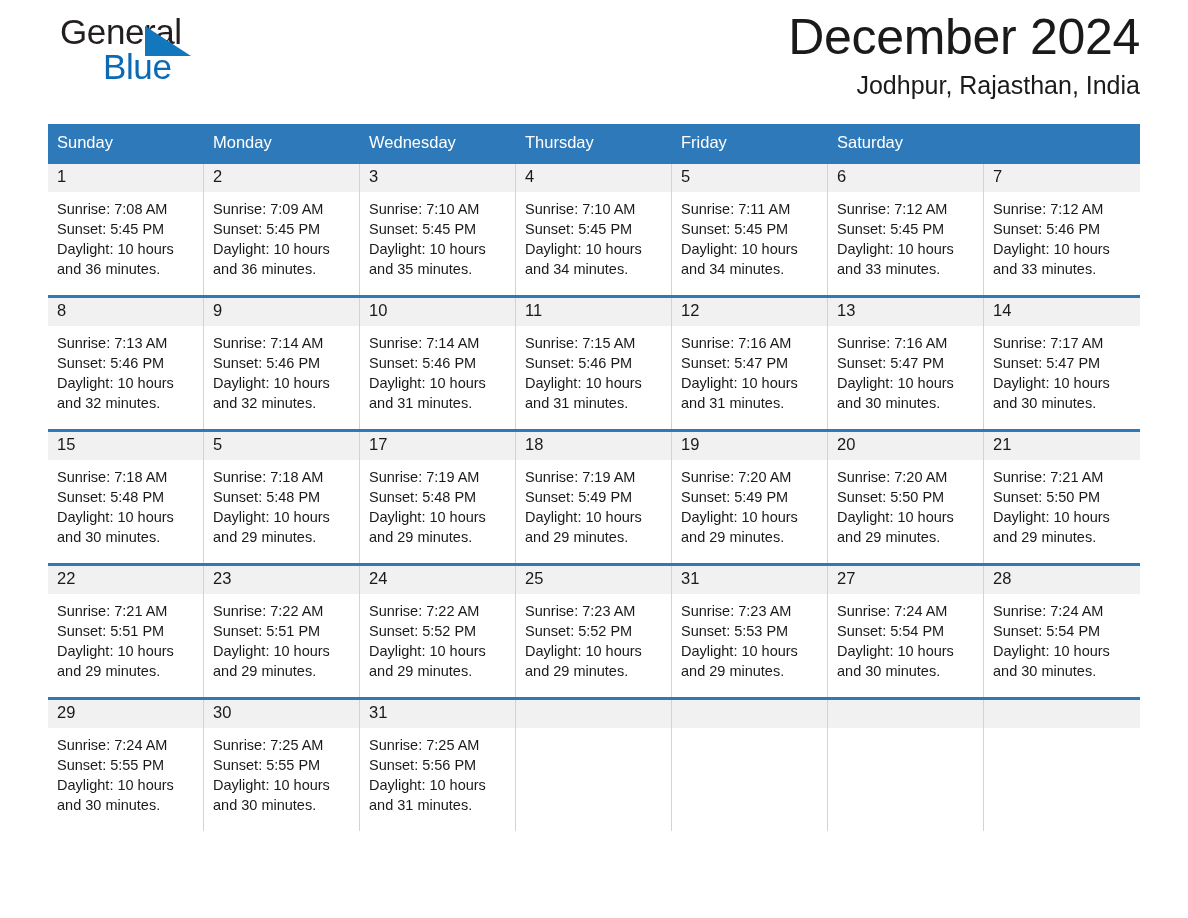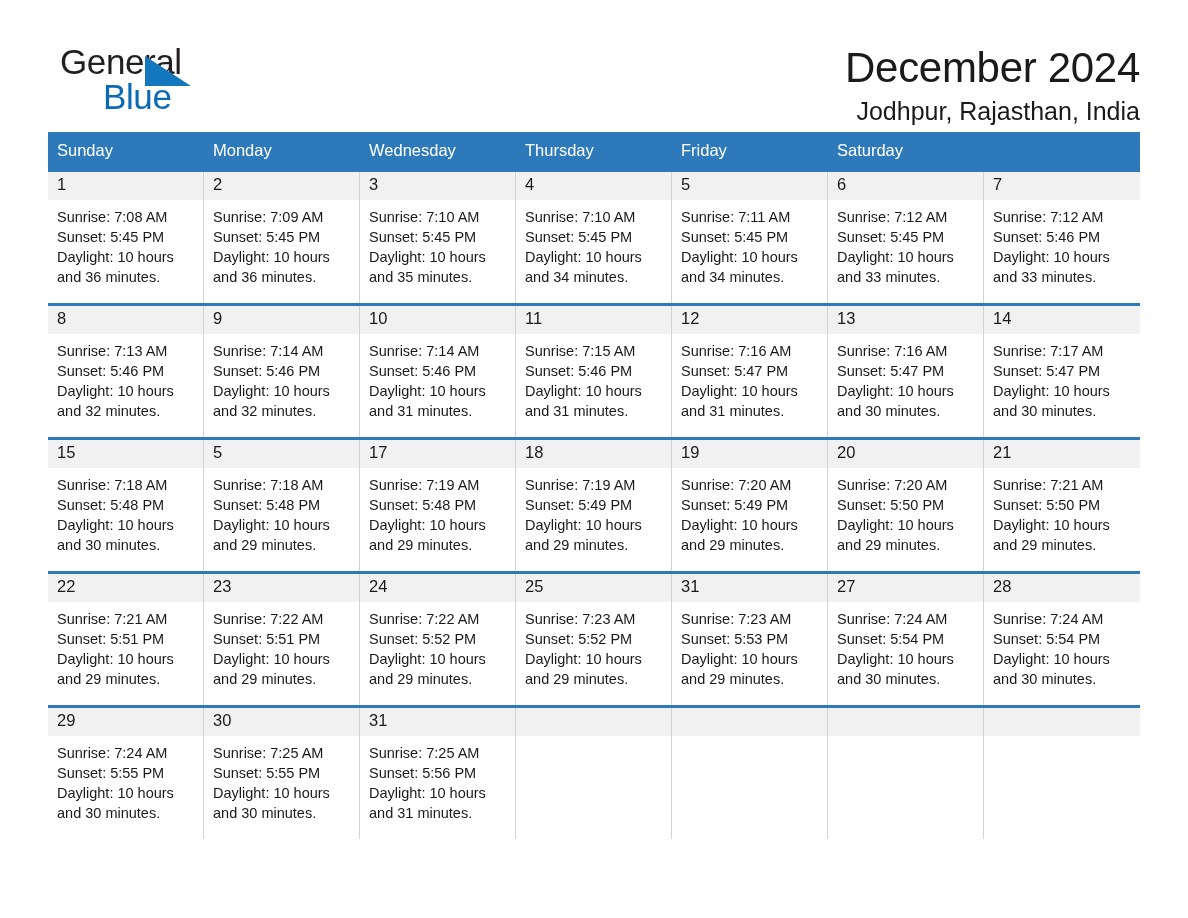--- a/index.html
+++ b/index.html
@@ -25,9 +25,8 @@
   
   .header {
     display: flex;
-    align-items: flex-start;
+    align-items: center;
     justify-content: space-between;
-    padding-top: 44px;
     height: 108px;
     box-sizing: border-box;
   }

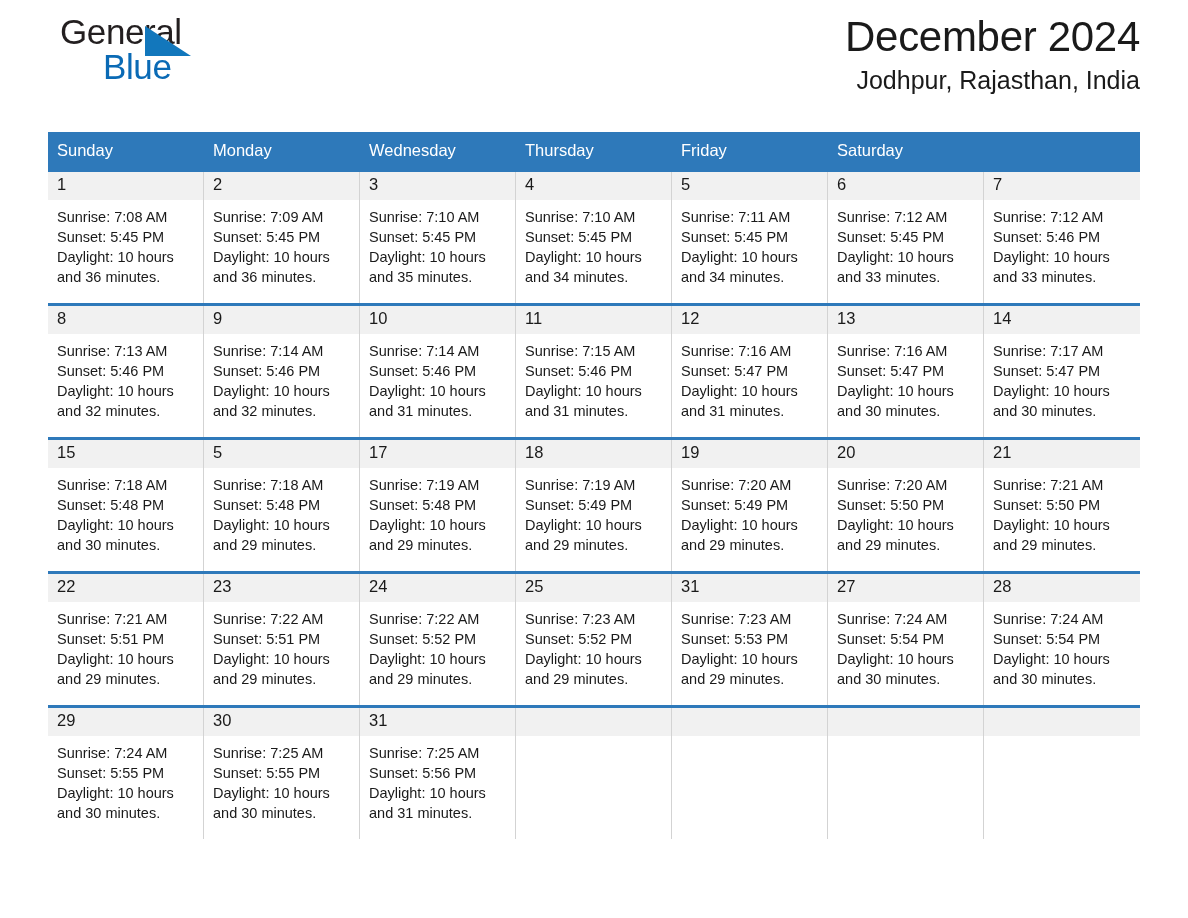--- a/index.html
+++ b/index.html
@@ -67,7 +67,7 @@
     padding-top: 2px;
   }
   .month-title {
-    font-size: 42px;
+    font-size: 50px;
     font-weight: normal;
     color: #1a1a1a;
     line-height: 1.05;

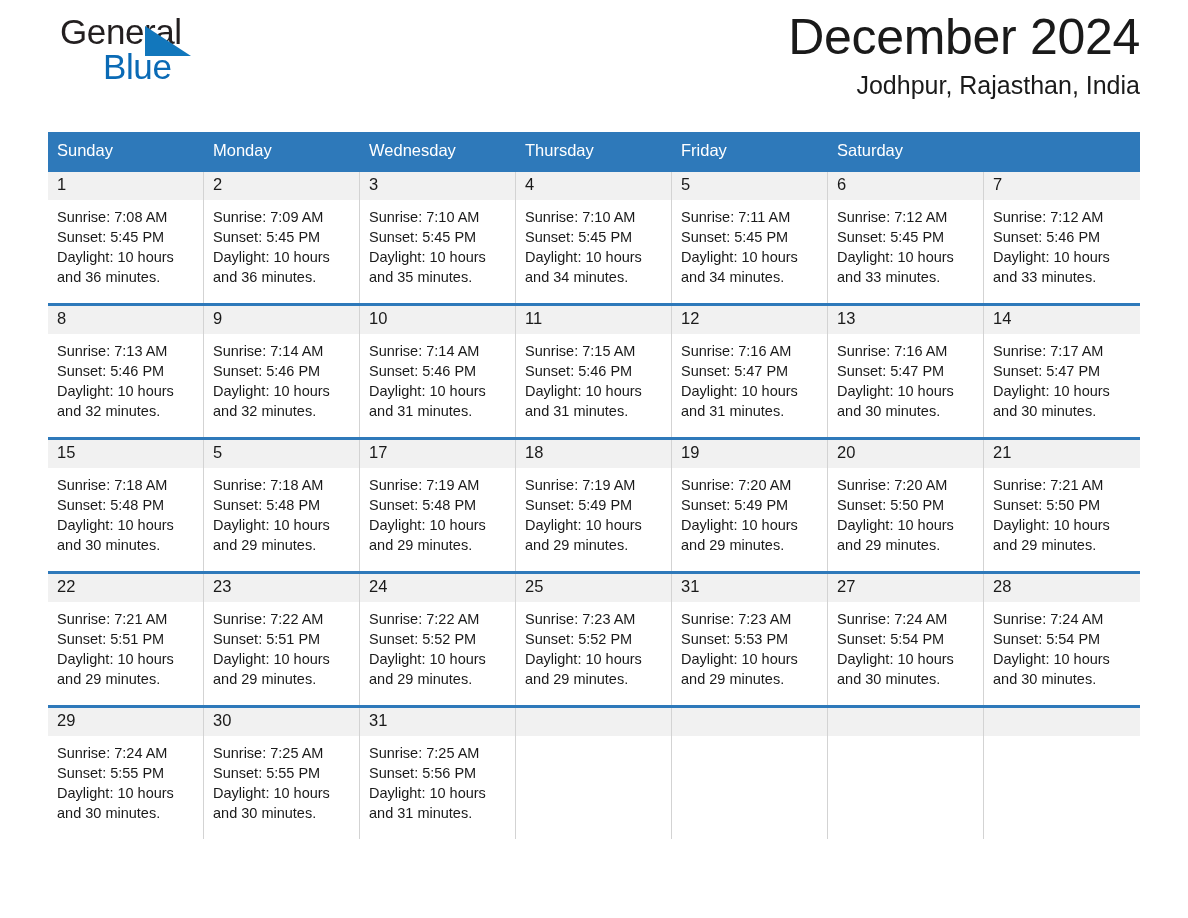--- a/index.html
+++ b/index.html
@@ -83,7 +83,7 @@
 
   
   .calendar {
-    margin-top: 24px;
+    margin-top: 16px;
   }
   .weekday-row {
     display: grid;

